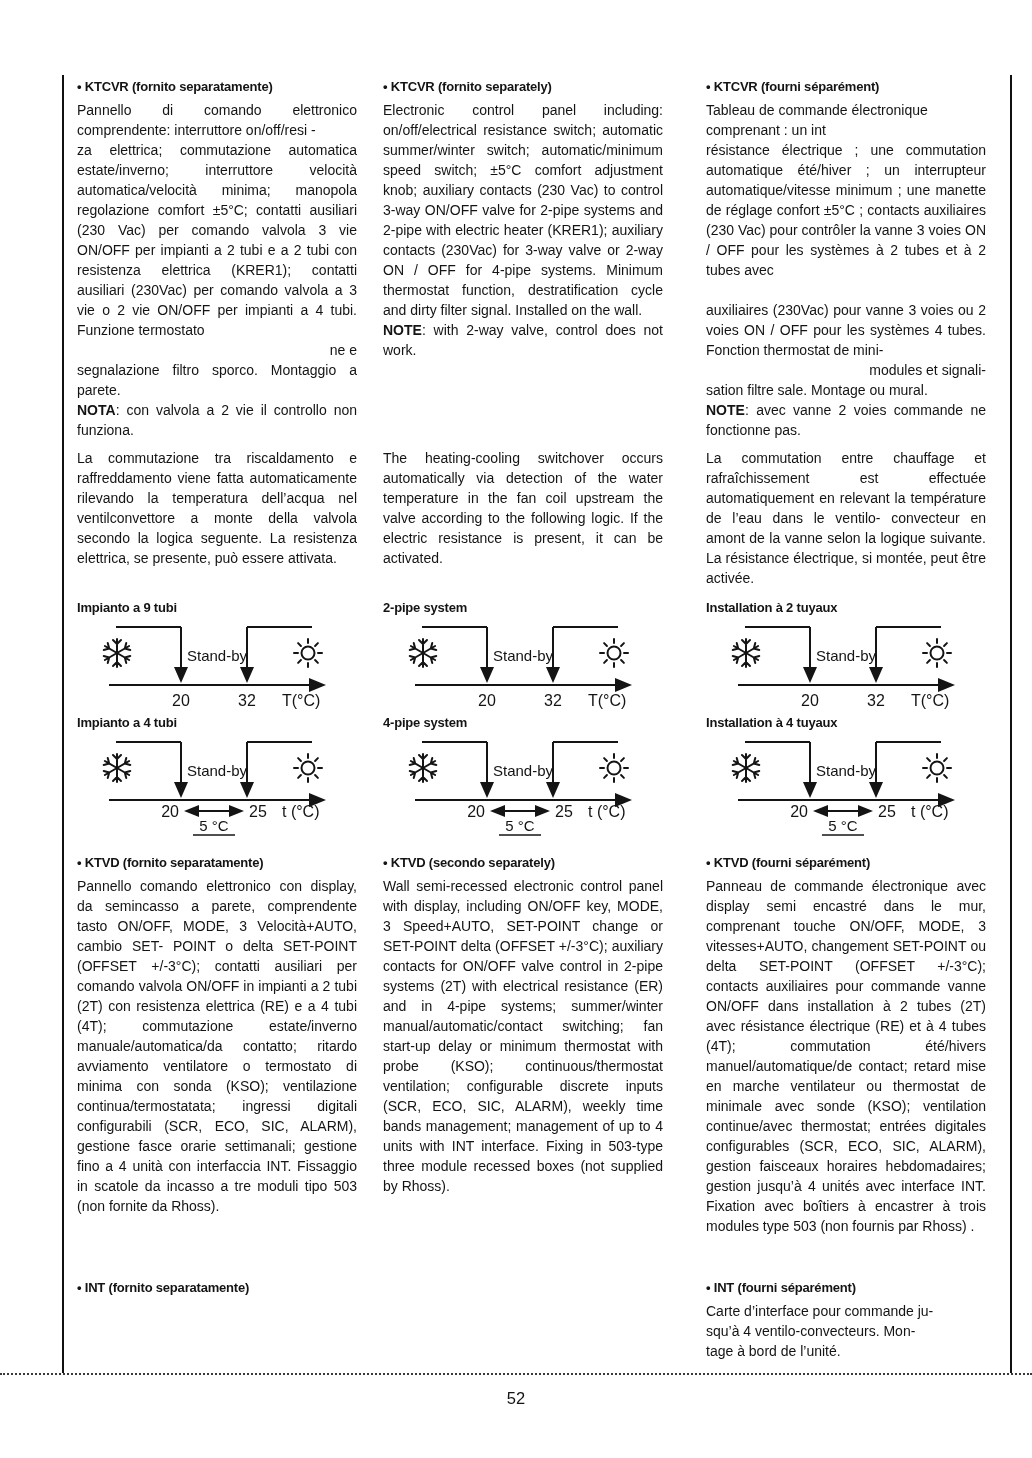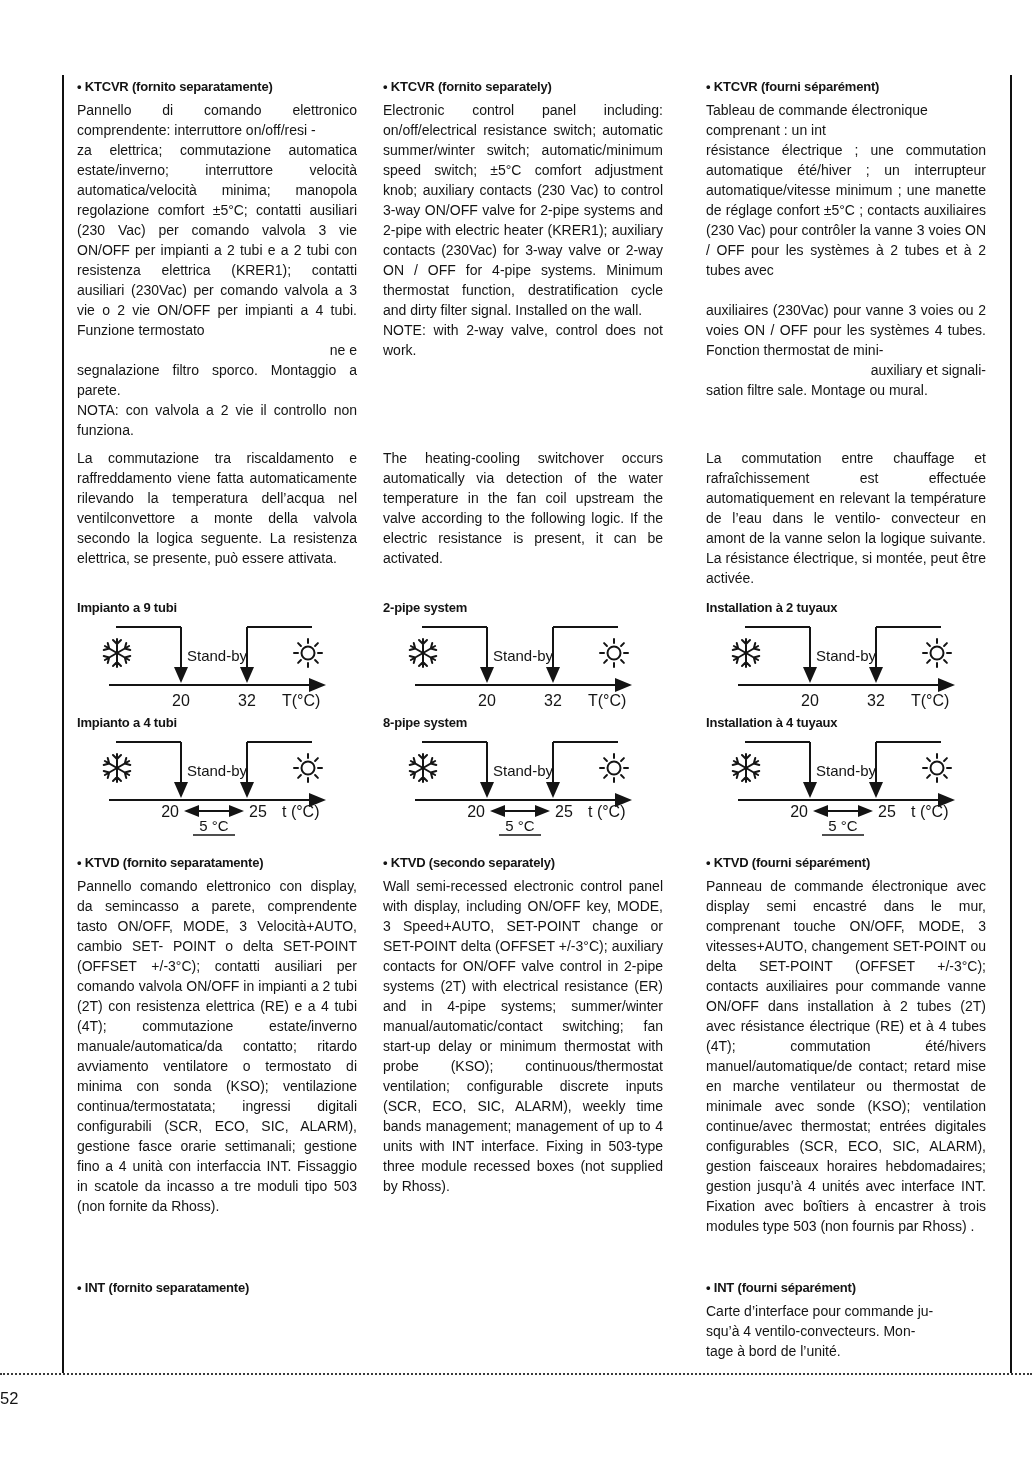--- a/index.html
+++ b/index.html
@@ -33,7 +33,7 @@
   }
   .prelines{white-space:pre-line;}
   .quirk-right{text-align:right;}
-  .note b{font-weight:normal;}
+  .note b{font-weight:bold;}
   svg.diagram{display:block;margin-left:22px;}
   svg text{font-family:"Liberation Sans",sans-serif;fill:#141414;}
   .h4gap{margin-top:6px;}

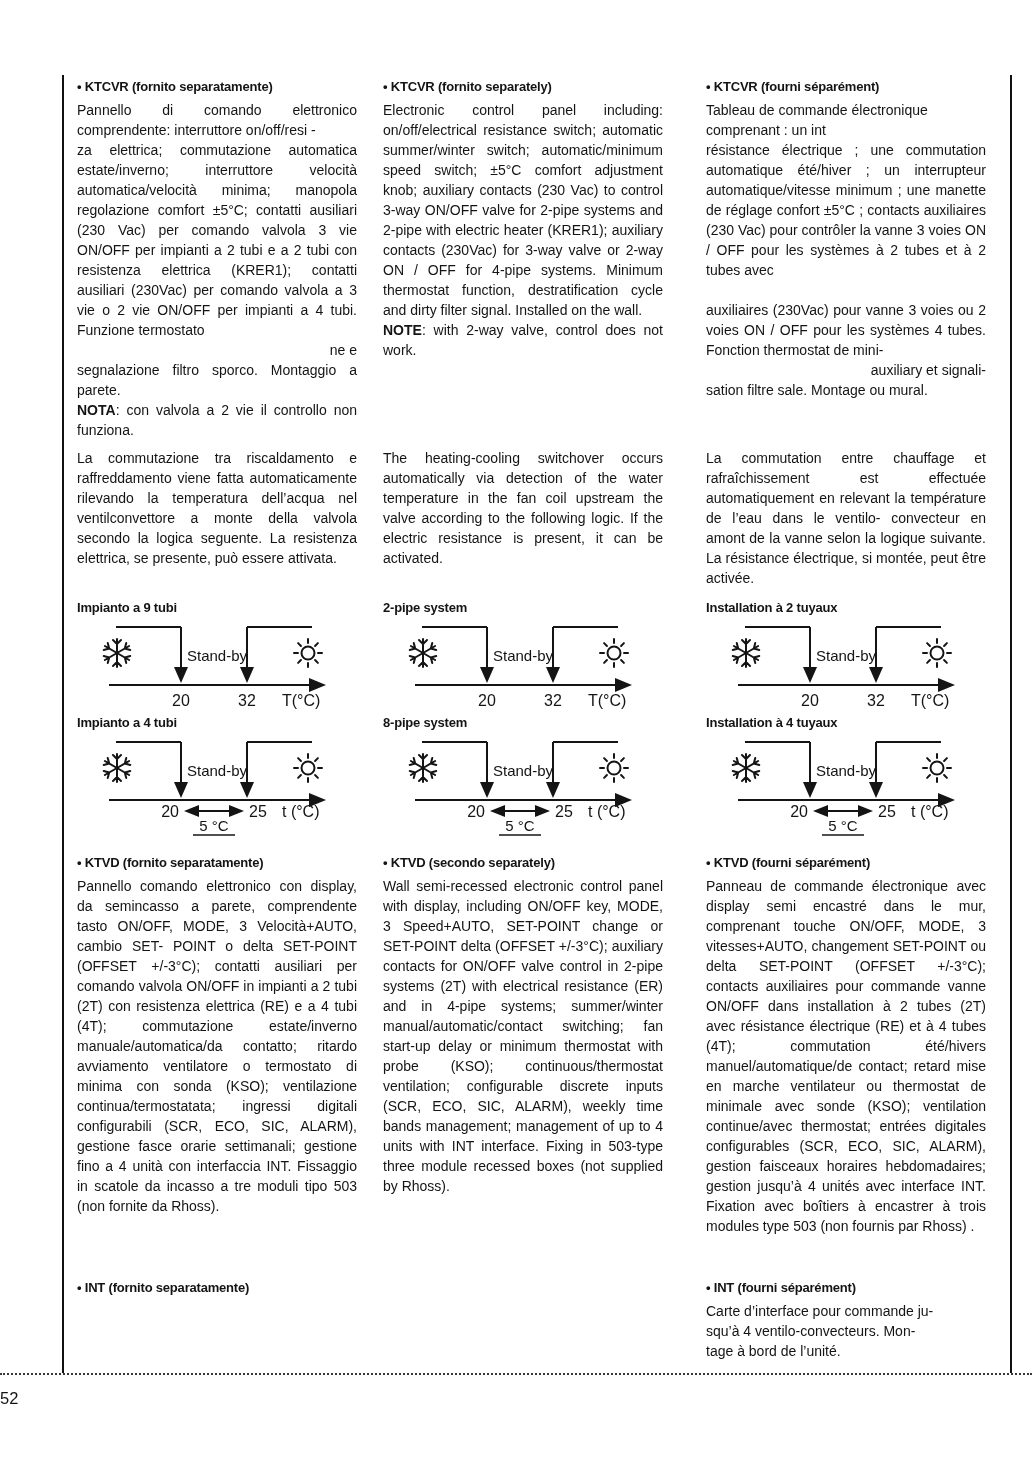--- a/index.html
+++ b/index.html
@@ -262,7 +262,7 @@
 résistance électrique ; une commutation automatique été/hiver ; un interrupteur automatique/vitesse minimum ; une manette de réglage confort ±5°C ; contacts auxiliaires (230 Vac) pour contrôler la vanne 3 voies ON / OFF pour les systèmes à 2 tubes et à 2 tubes avec
 
 auxiliaires (230Vac) pour vanne 3 voies ou 2 voies ON / OFF pour les systèmes 4 tubes. Fonction thermostat de mini-</p>
-    <p class="quirk-right">auxiliary et signali-</p>
+    <p class="quirk-right">modules et signali-</p>
     <p>sation filtre sale. Montage ou mural.</p>
   </section>
   <section class="sec-switch">

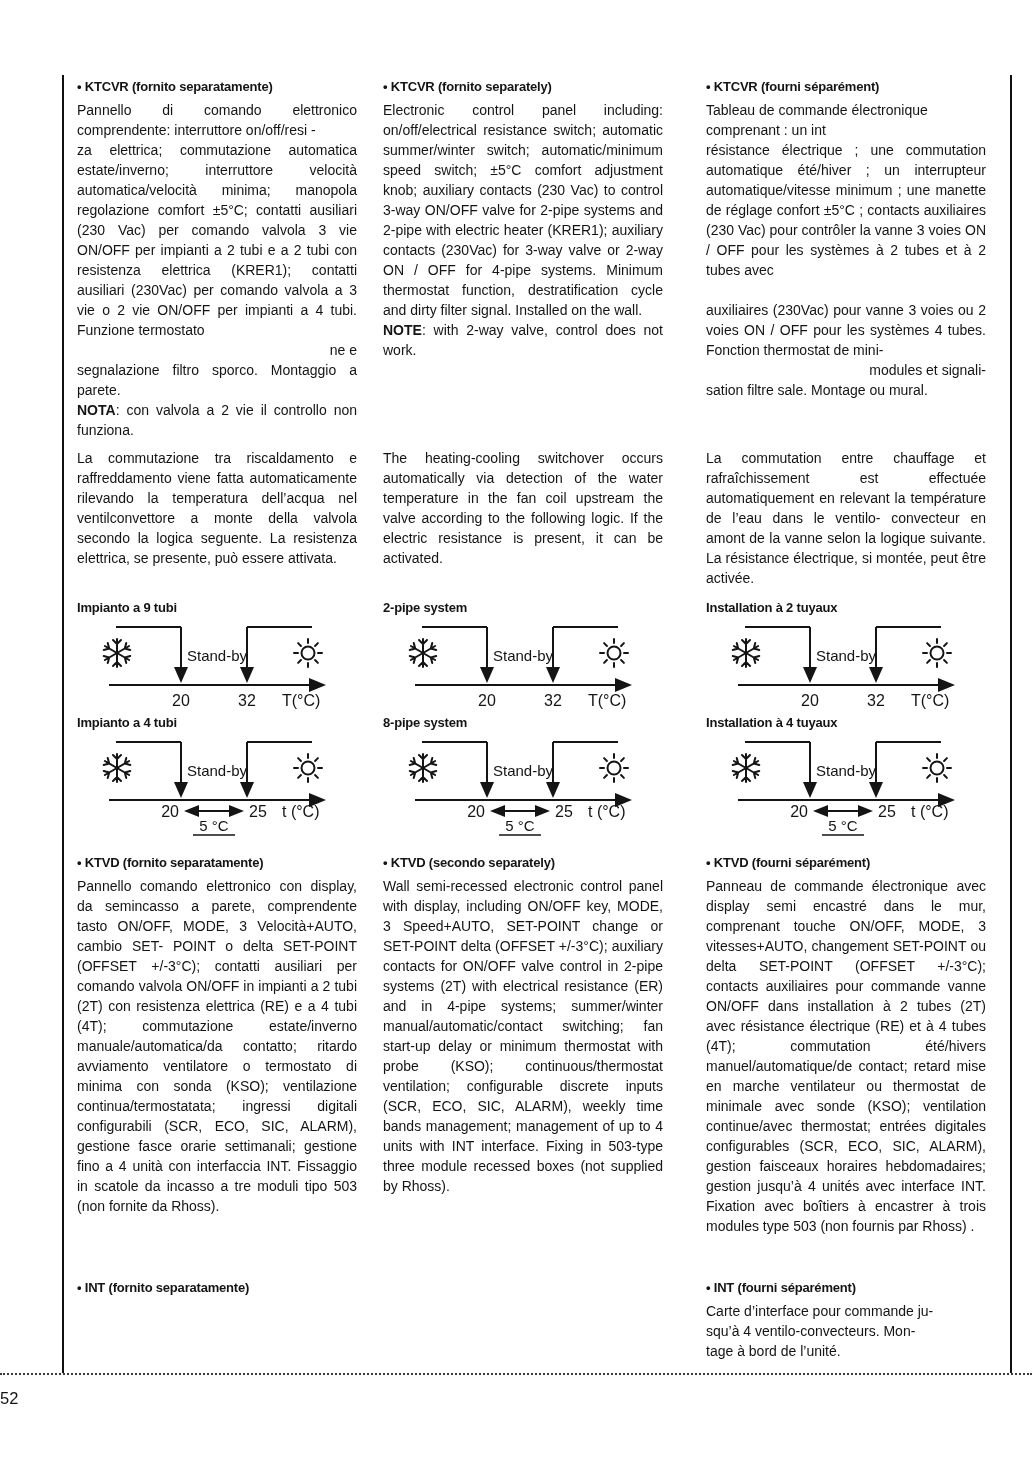--- a/index.html
+++ b/index.html
@@ -264,6 +264,7 @@
 auxiliaires (230Vac) pour vanne 3 voies ou 2 voies ON / OFF pour les systèmes 4 tubes. Fonction thermostat de mini-</p>
     <p class="quirk-right">modules et signali-</p>
     <p>sation filtre sale. Montage ou mural.</p>
+    <p class="note"><b>NOTE</b><span>: avec vanne 2 voies commande ne fonctionne pas.</span></p>
   </section>
   <section class="sec-switch">
     <p>La commutation entre chauffage et rafraîchissement est effectuée automatiquement en relevant la température de l’eau dans le ventilo- convecteur en amont de la vanne selon la logique suivante. La résistance électrique, si montée, peut être activée.</p>

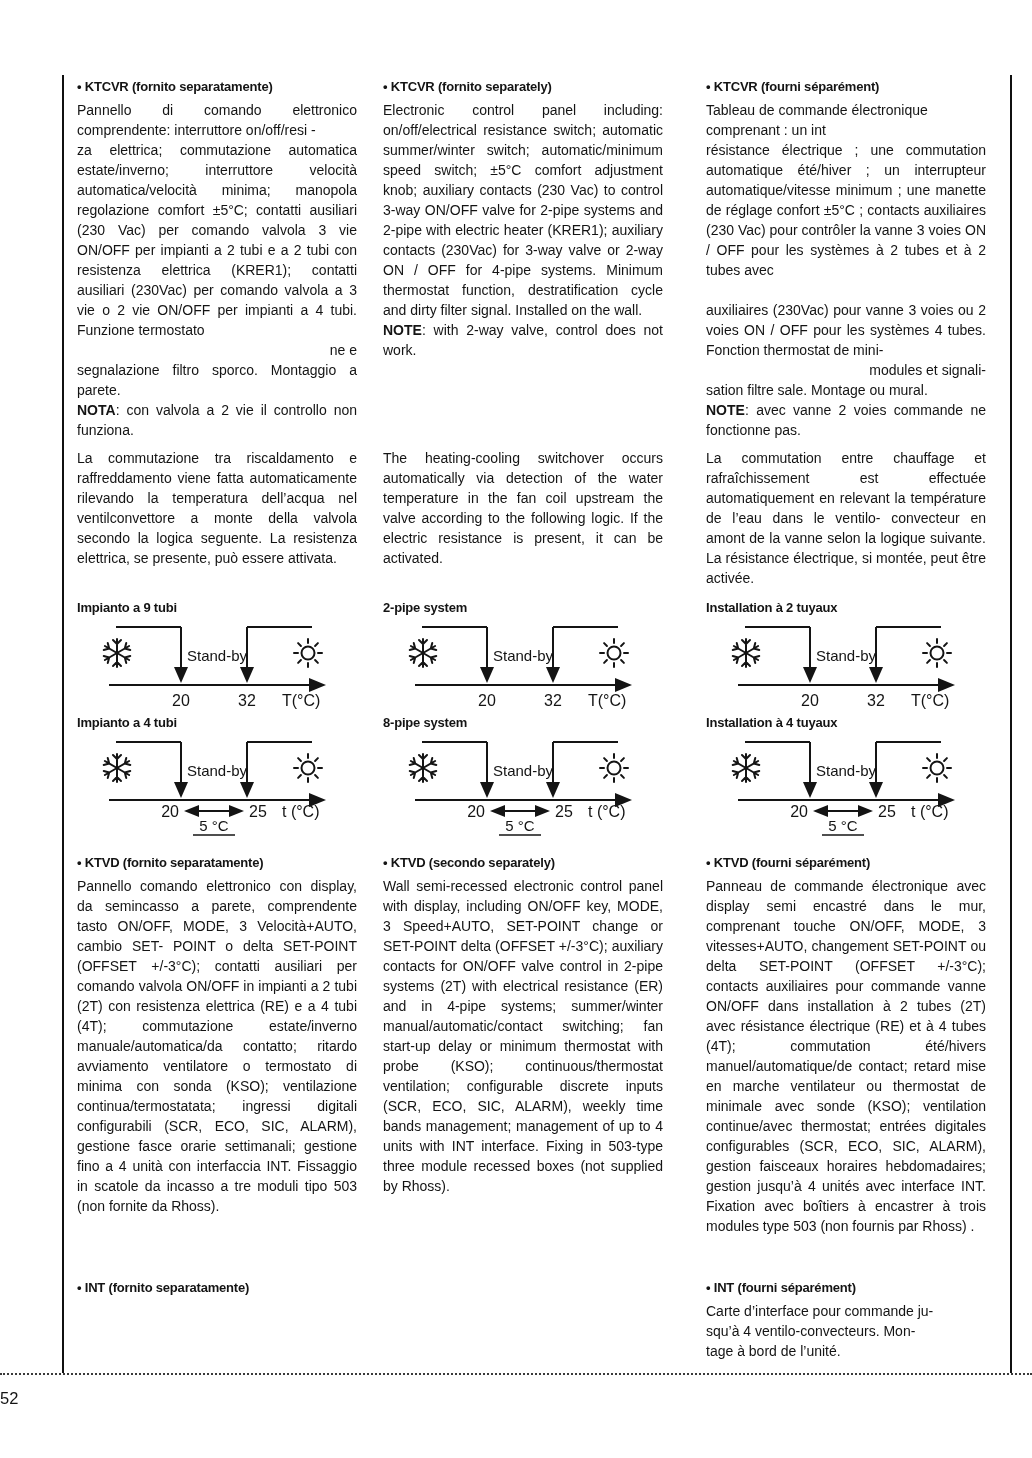--- a/index.html
+++ b/index.html
@@ -204,7 +204,7 @@
     <text x="183" y="83" font-size="16">T(°C)</text>
   </svg>
 </div>
-    <h3 class="dh h4gap">8-pipe system</h3>
+    <h3 class="dh h4gap">4-pipe system</h3>
     <div>
   <svg class="diagram" width="230" height="100" viewBox="0 0 230 100">
     <g stroke="#141414" stroke-width="2" fill="none">

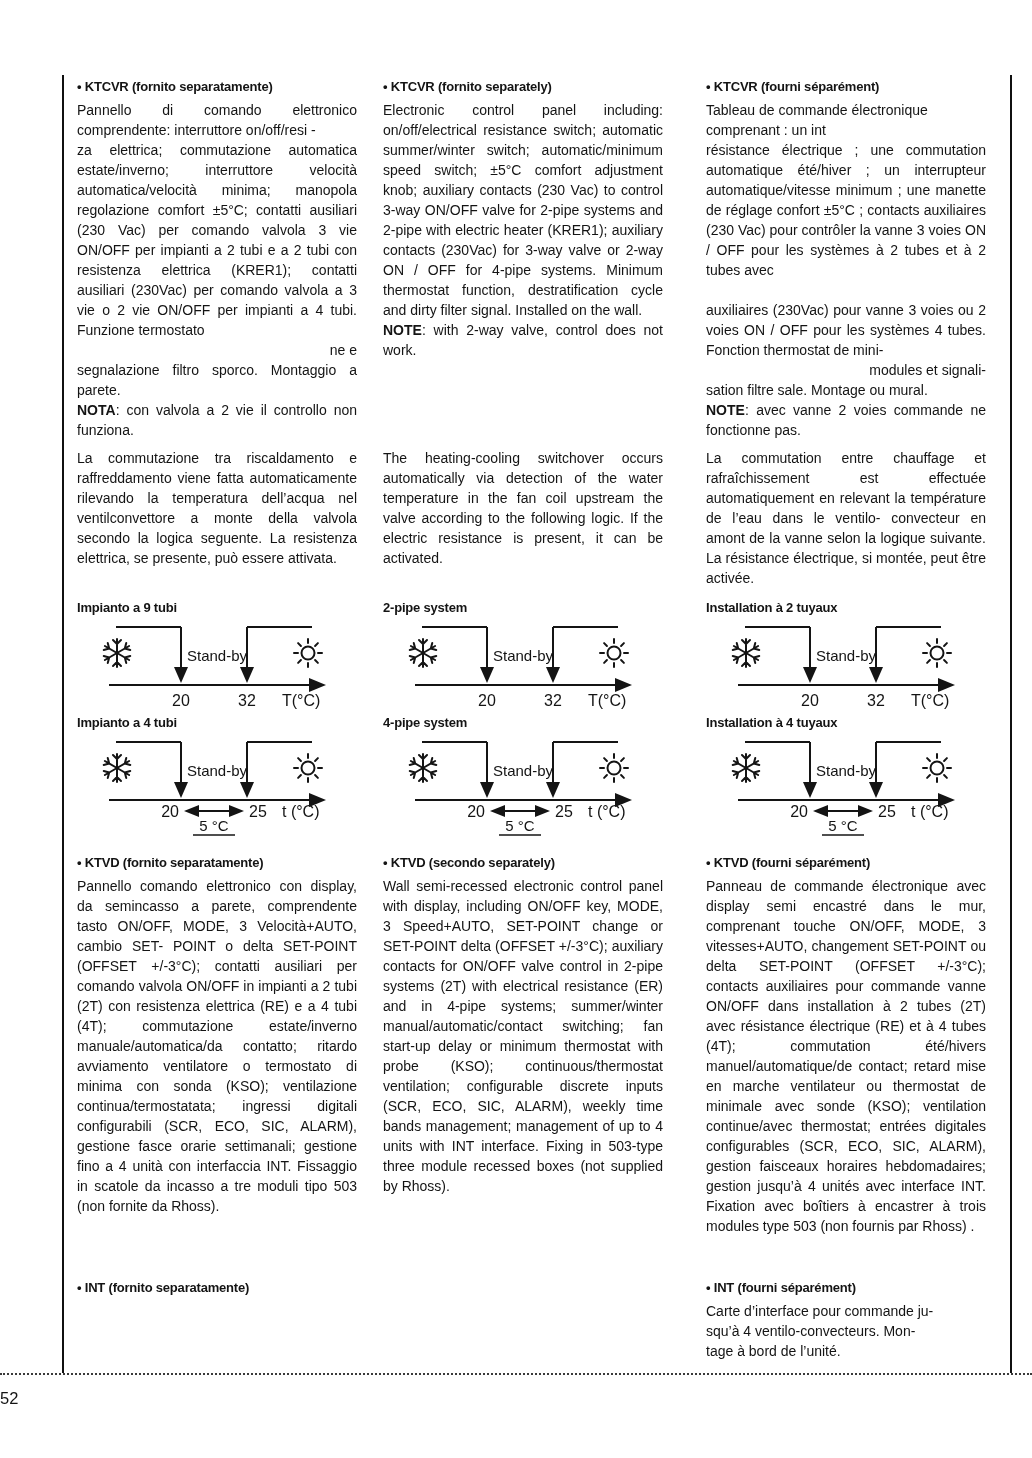--- a/index.html
+++ b/index.html
@@ -43,7 +43,7 @@
     border-top:2px dotted #3a3a3a;
   }
   .page-num{
-    position:absolute;left:0;top:1389px;width:1032px;text-align:left;
+    position:absolute;left:0;top:1389px;width:1032px;text-align:center;
     font-size:16.5px;
   }
 </style>

